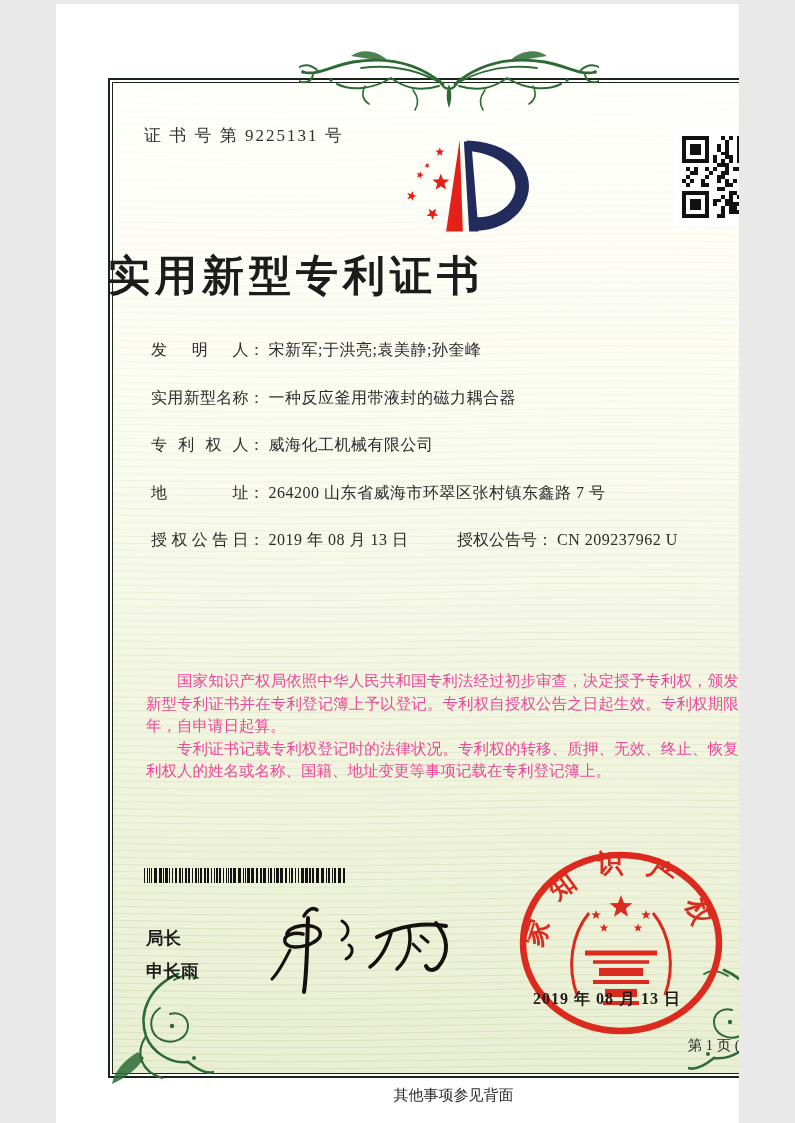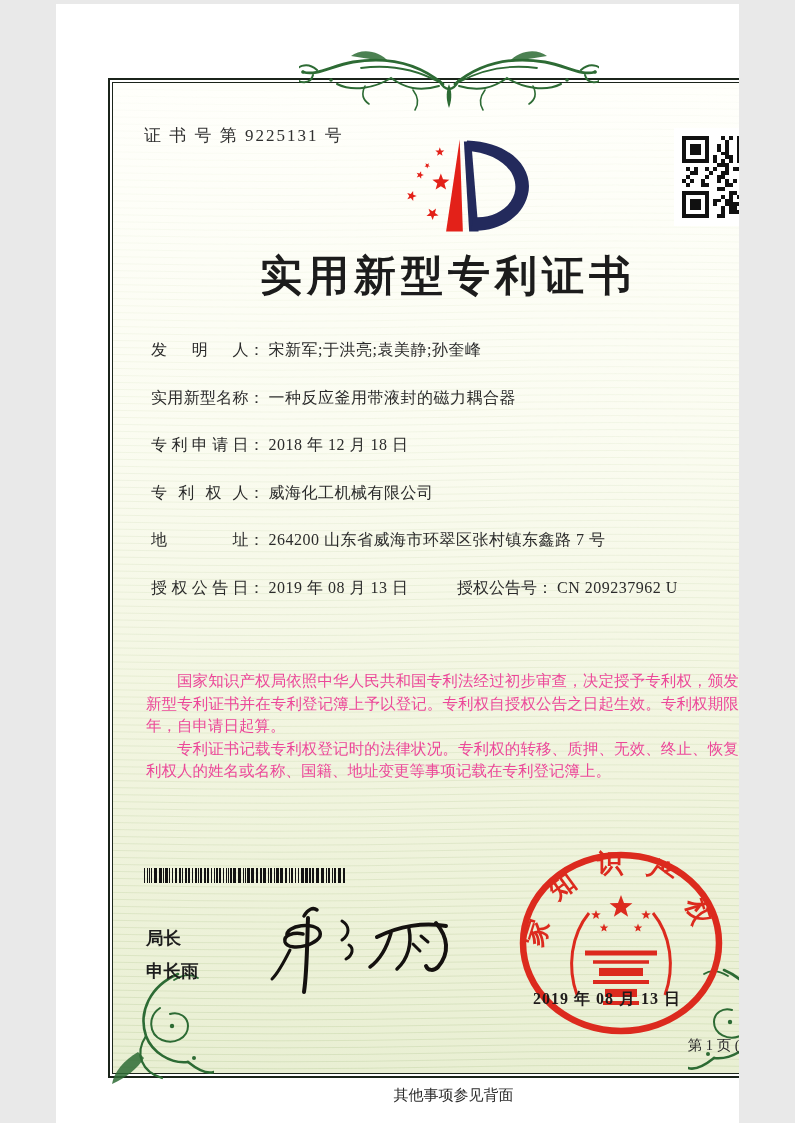--- a/index.html
+++ b/index.html
@@ -22,7 +22,7 @@
   
   .abs{position:absolute;}
   .cert-no{left:88px;top:120px;font-size:17px;letter-spacing:2px;color:#303030;}
-  .title{left:52px;top:244px;width:680px;text-align:center;font-size:42px;font-weight:bold;
+  .title{left:52px;top:244px;width:680px;text-align:left;font-size:42px;font-weight:bold;
          letter-spacing:5px;color:#1c1c1c;}
   .fields{left:95px;top:336px;width:620px;font-size:16px;color:#2b2b2b;}
   .frow{height:47.5px;position:relative;white-space:nowrap;}

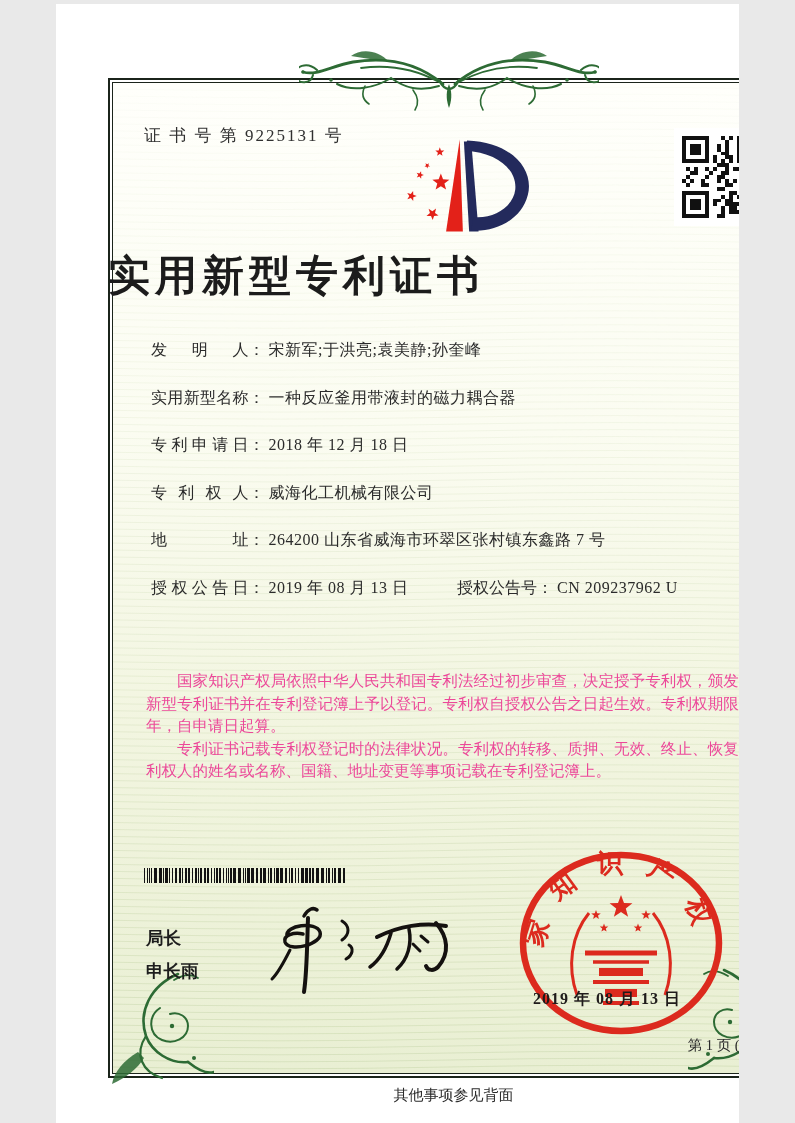--- a/index.html
+++ b/index.html
@@ -473,9 +473,6 @@
       <span class="flabel">实用新型名称</span><span class="fcolon">：</span><span class="fvalue">一种反应釜用带液封的磁力耦合器</span>
     </div>
     <div class="frow">
-      <span class="flabel">专利申请日</span><span class="fcolon">：</span><span class="fvalue">2018 年 12 月 18 日</span>
-    </div>
-    <div class="frow">
       <span class="flabel">专利权人</span><span class="fcolon">：</span><span class="fvalue">威海化工机械有限公司</span>
     </div>
     <div class="frow">

